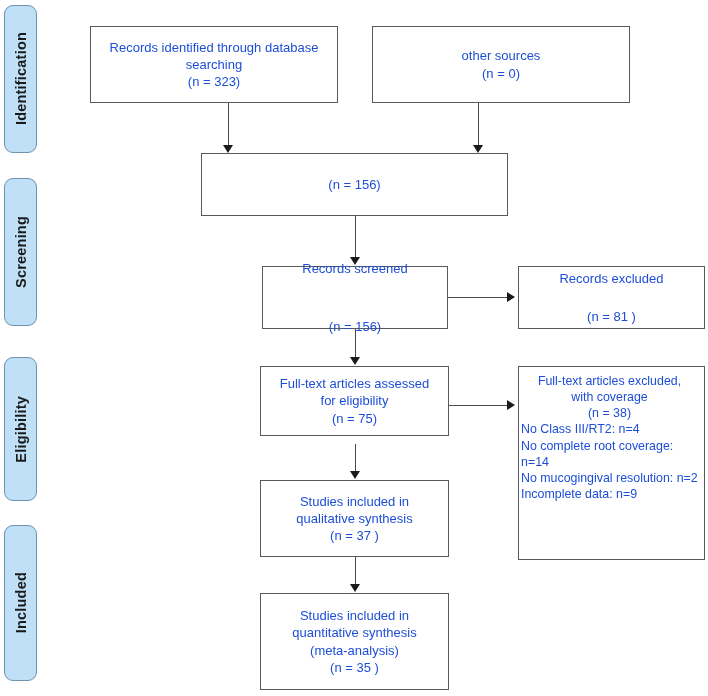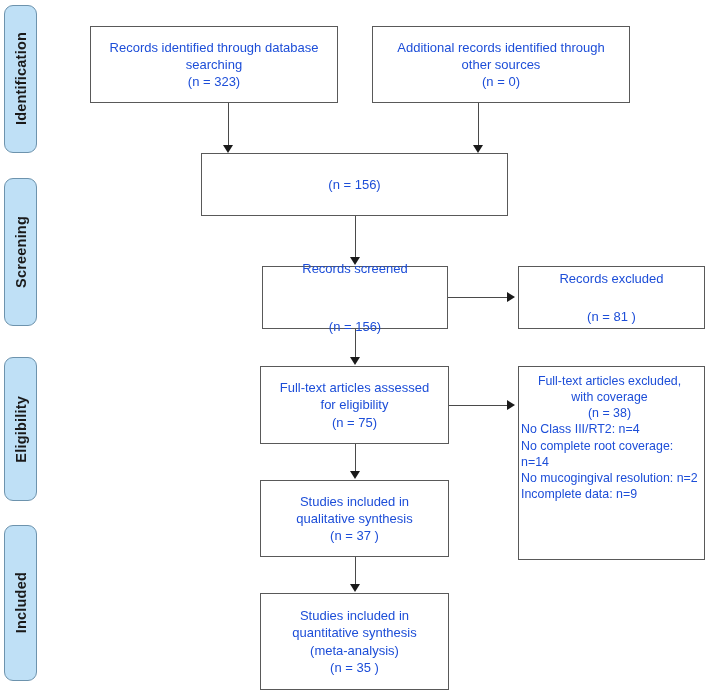--- a/index.html
+++ b/index.html
@@ -163,7 +163,6 @@
   </div>
 
   <div class="flow-box" id="box-other-sources">
-    <div class="line">Additional records identified through</div>
     <div class="line">other sources</div>
     <div class="line">(n = 0)</div>
   </div>

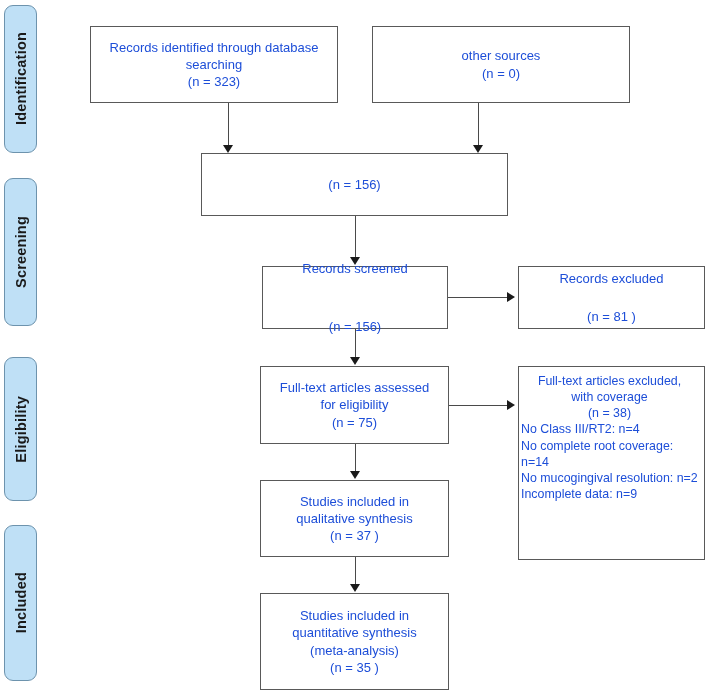--- a/index.html
+++ b/index.html
@@ -76,7 +76,7 @@
   #box-dedup          { left: 201px; top: 153px; width: 307px; height: 63px; }
   #box-screened       { left: 262px; top: 266px; width: 186px; height: 63px; gap: 40px; }
   #box-excluded       { left: 518px; top: 266px; width: 187px; height: 63px; gap: 20px; }
-  #box-fulltext       { left: 260px; top: 366px; width: 189px; height: 78px; }
+  #box-fulltext       { left: 260px; top: 366px; width: 189px; height: 70px; }
   #box-fulltext-excl  { left: 518px; top: 366px; width: 187px; height: 194px;
                         align-items: flex-start; justify-content: flex-start;
                         padding: 6px 6px 6px 2px; }

